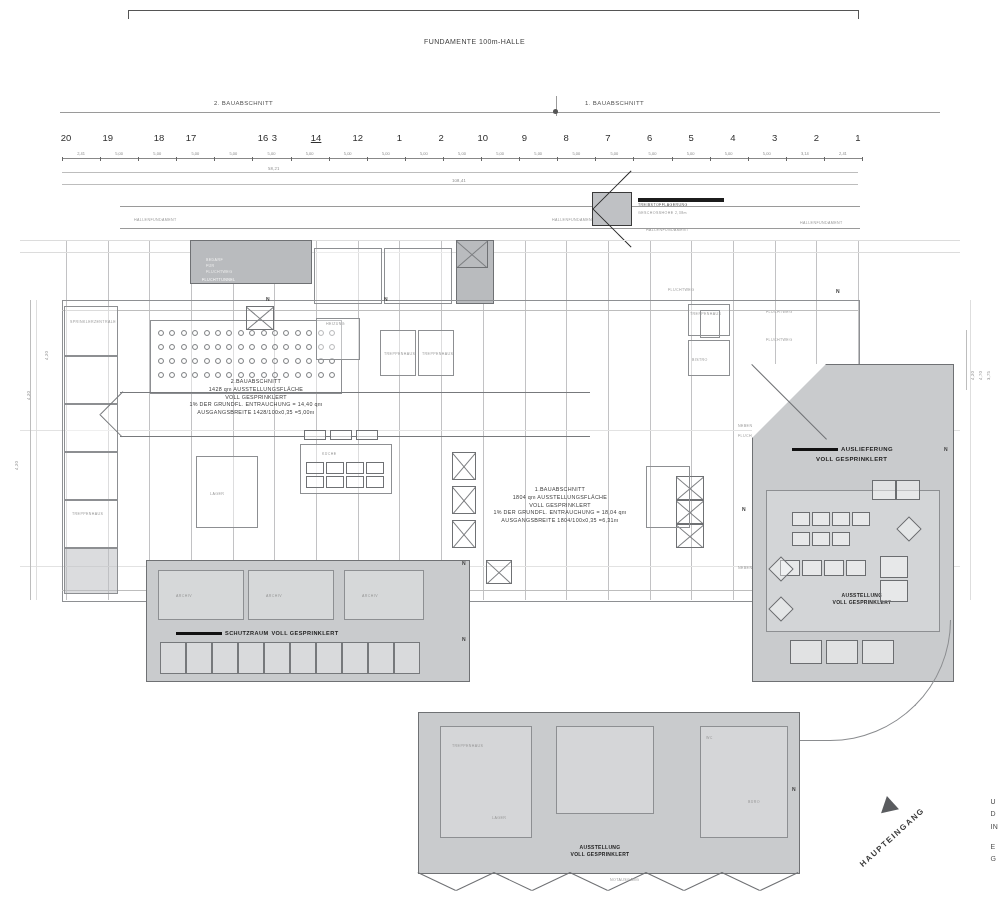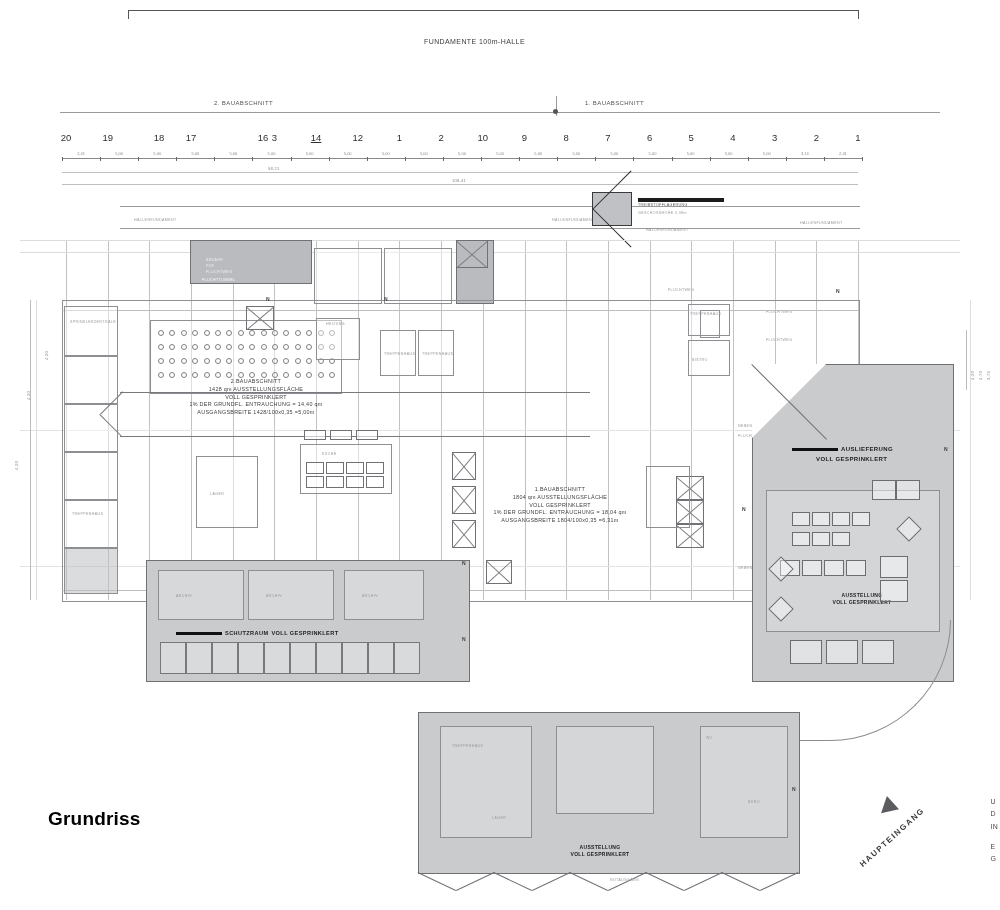--- a/index.html
+++ b/index.html
@@ -523,7 +523,6 @@
   <div class="arrowN" style="left:792px;top:786px;">N</div>
 
   <div class="title">
-    <div>Grundriss</div>
   </div>
 
   <div class="legend" style="top:796px;">

